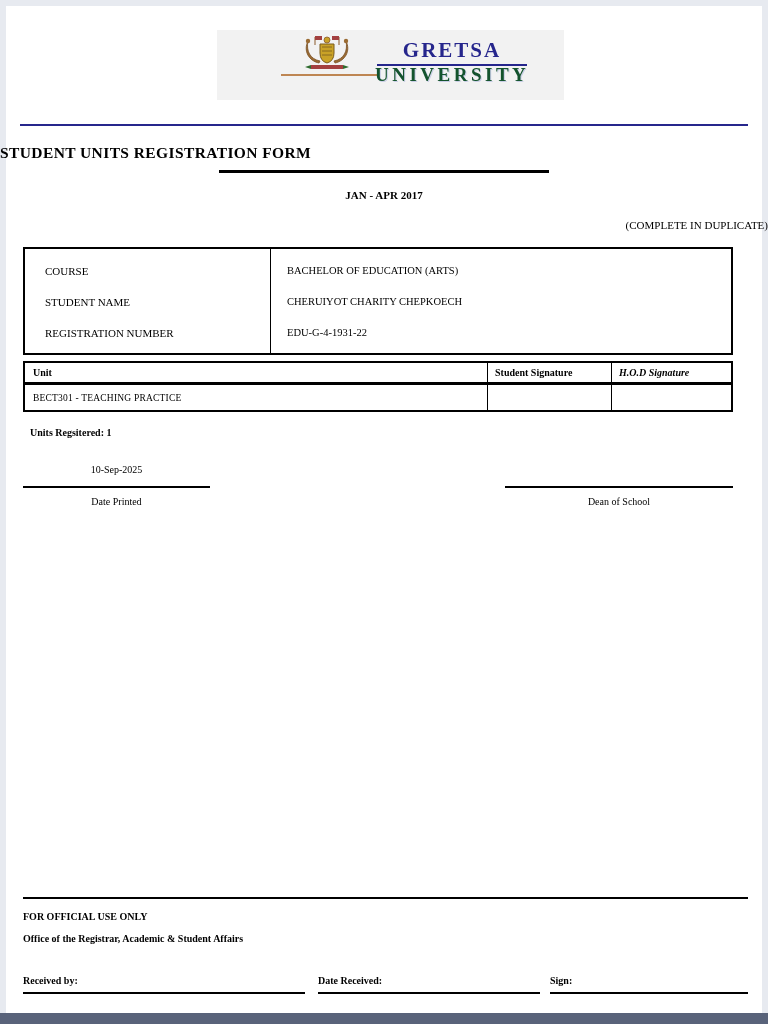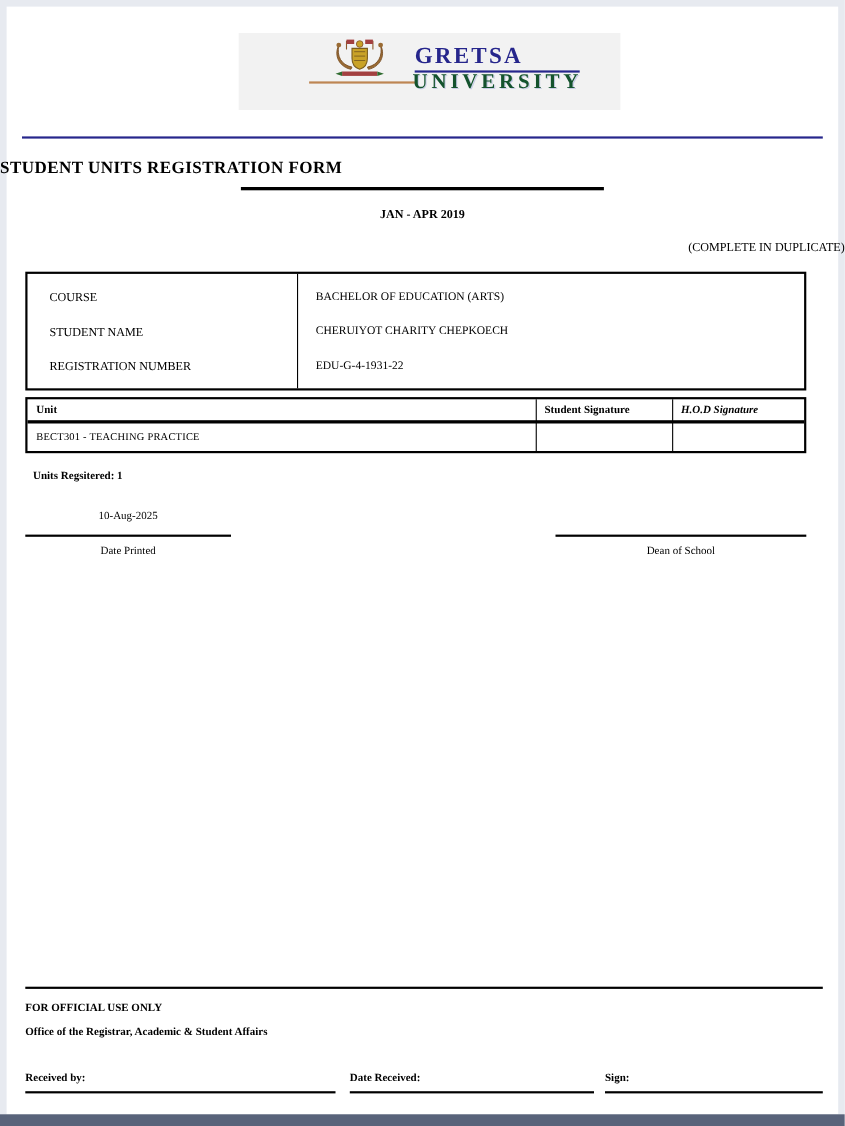--- a/index.html
+++ b/index.html
@@ -22,7 +22,7 @@
     font-size:21px; font-weight:bold; letter-spacing:2px;
     color: var(--accent_navy,#26268c);
     border-bottom:2px solid var(--accent_navy,#26268c);
-    padding-bottom:1px; 
+    padding-bottom:1px; text-align:center;
   }
   .university {
     position:absolute; left:158px; top:34px; width:154px;

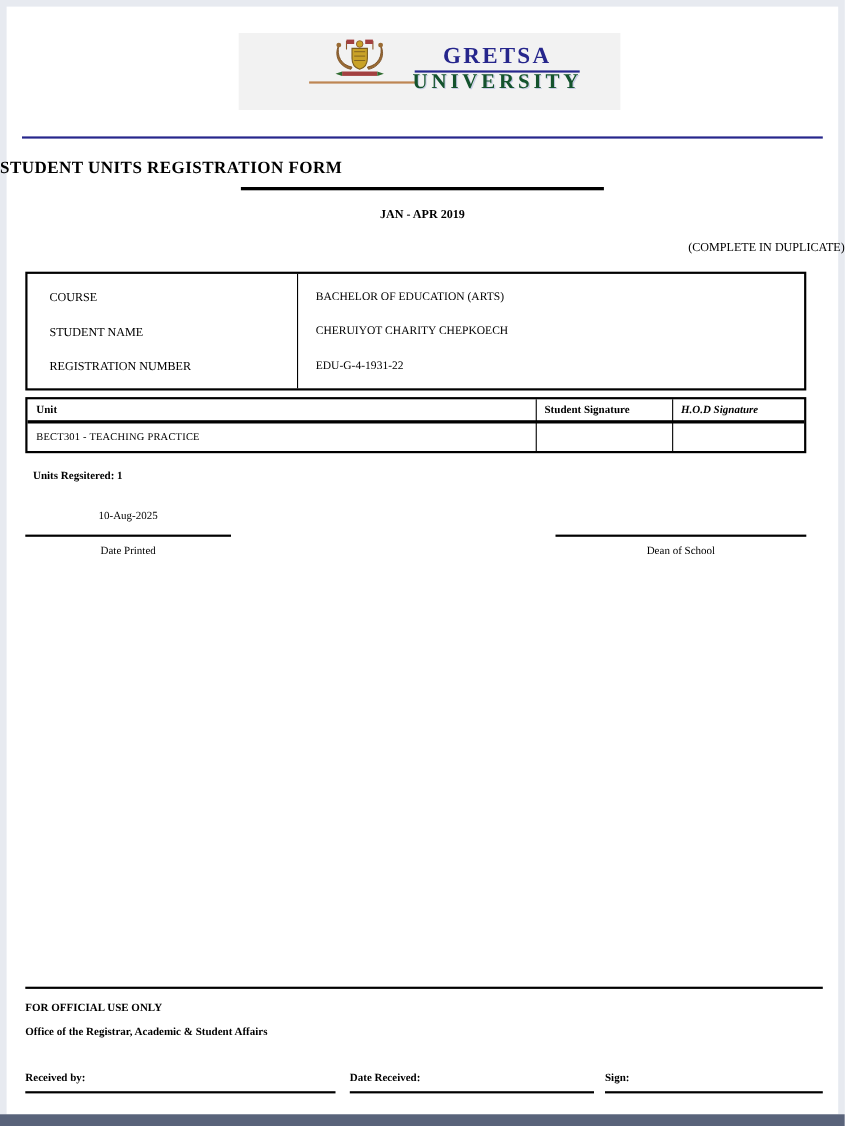--- a/index.html
+++ b/index.html
@@ -114,7 +114,7 @@
 
   <div class="title">STUDENT UNITS REGISTRATION FORM</div>
   <div class="title-underline"></div>
-  <div class="term">JAN - APR 2019</div>
+  <div class="term">JAN - APR 2017</div>
   <div class="dup">(COMPLETE IN DUPLICATE)</div>
 
   <div class="info-box">

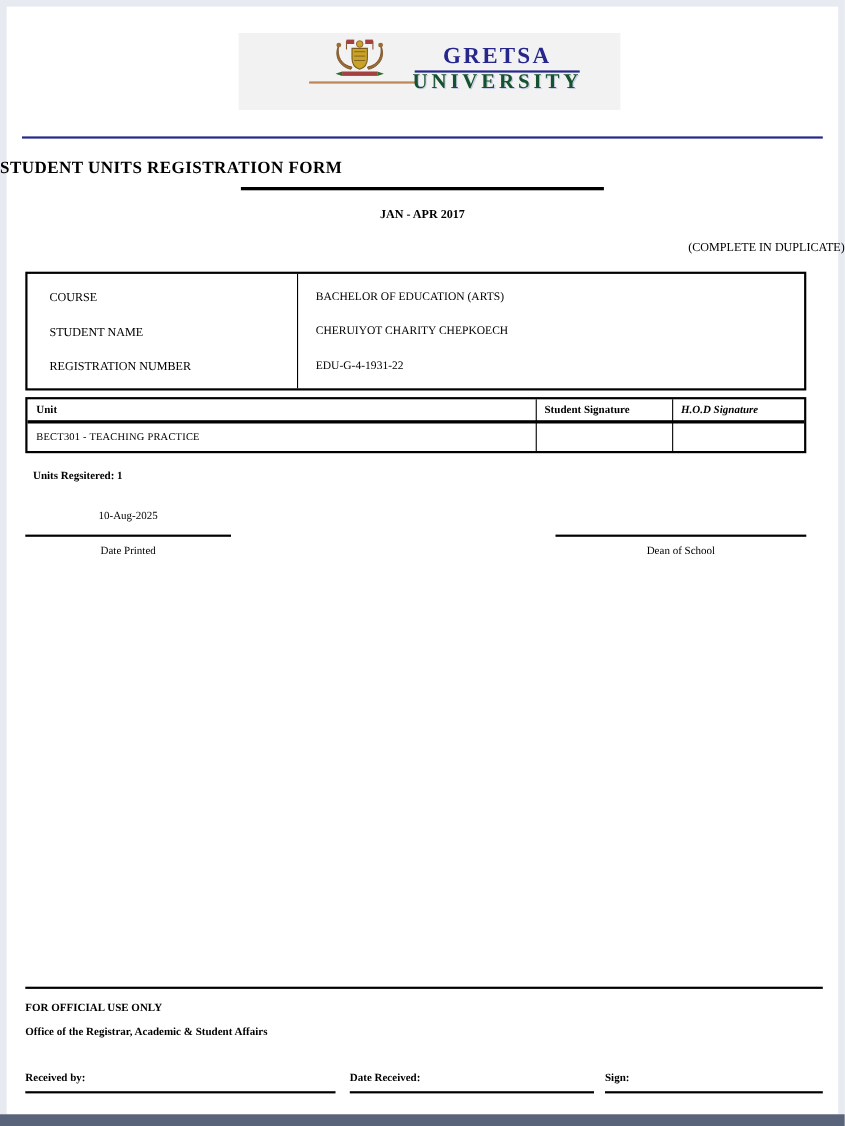--- a/index.html
+++ b/index.html
@@ -144,7 +144,7 @@
 
   <div class="units-reg">Units Regsitered: 1</div>
 
-  <div class="date-value">10-Aug-2025</div>
+  <div class="date-value">10-Sep-2025</div>
   <div class="date-line"></div>
   <div class="date-label">Date Printed</div>
   <div class="dean-line"></div>

